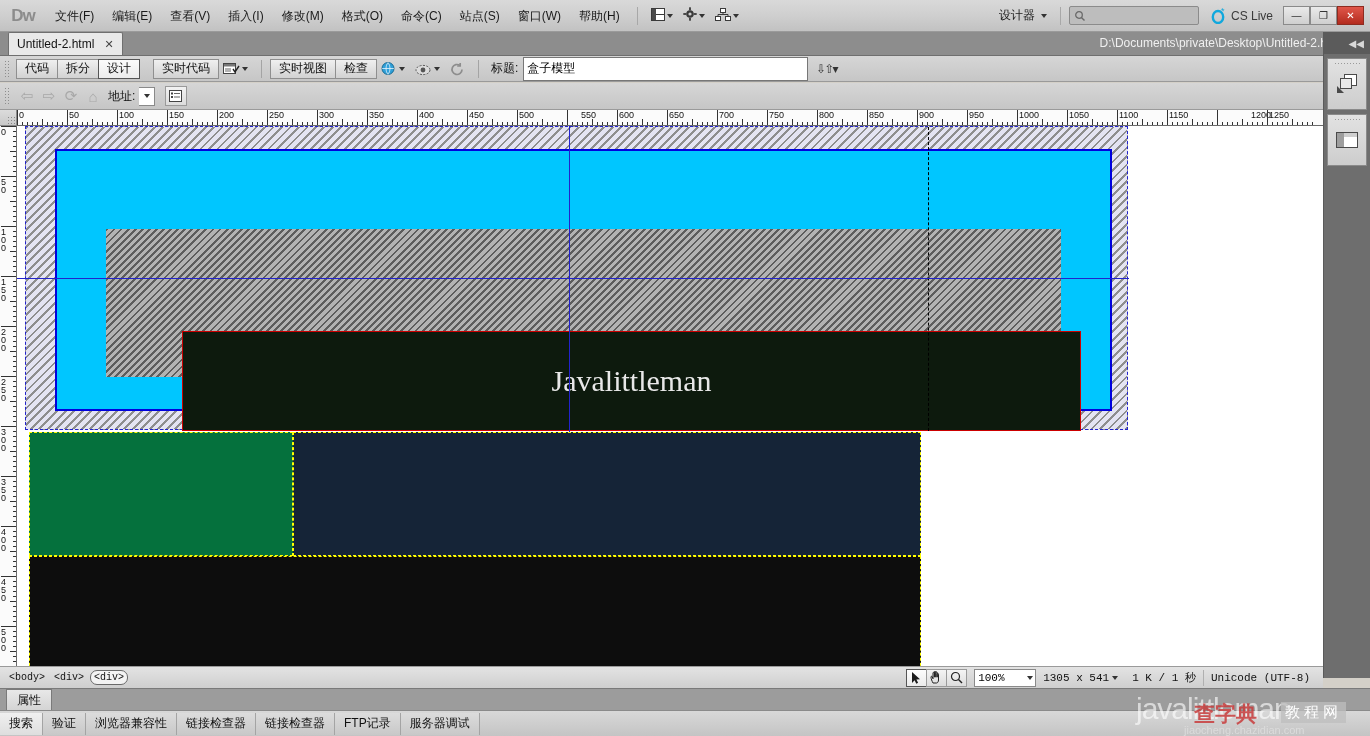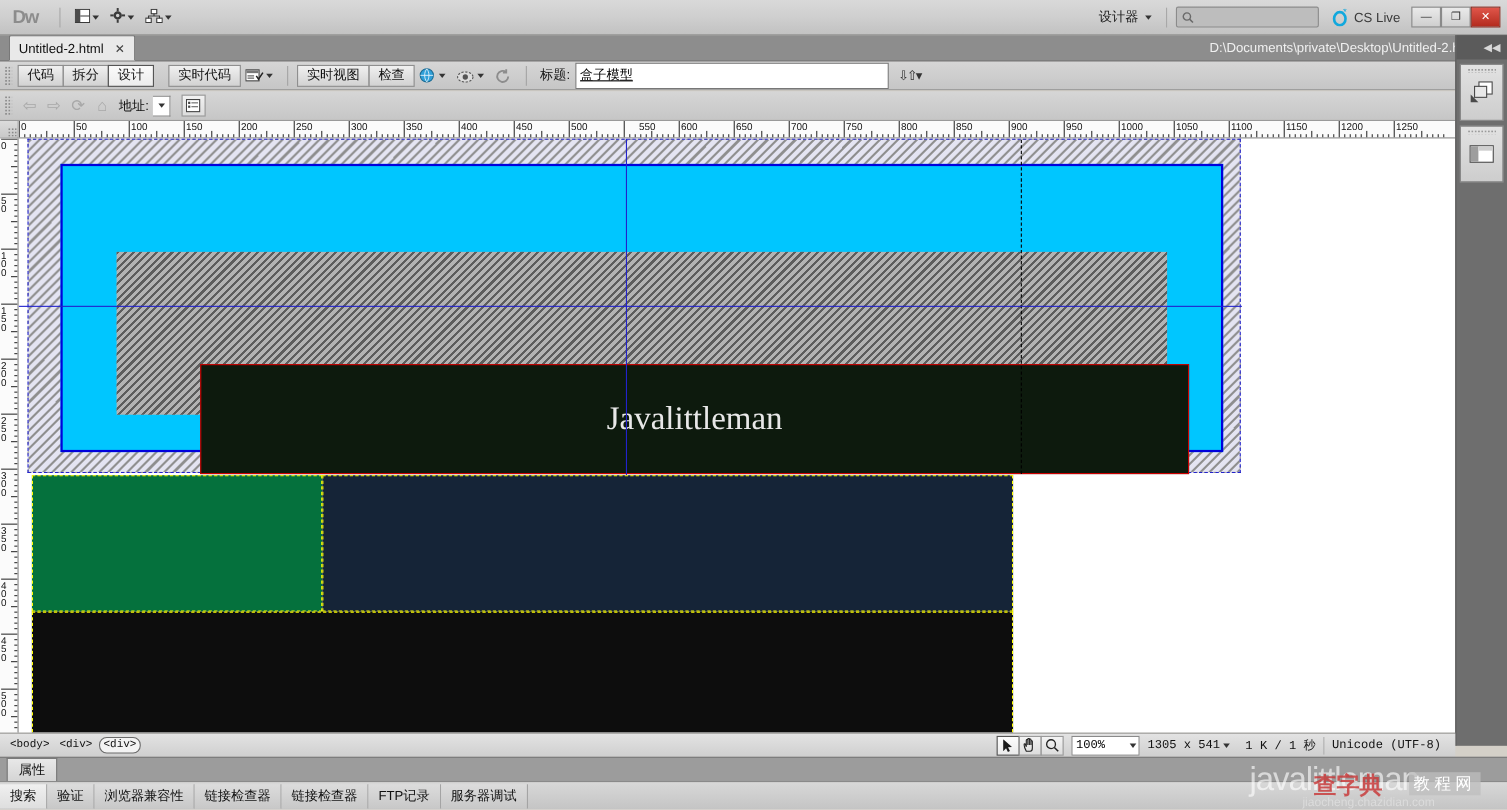--- a/index.html
+++ b/index.html
@@ -252,6 +252,18 @@
 
   <div class="menubar">
     <div class="dw-logo">Dw</div>
+    <div class="menu-items">
+      <div class="menu-item">文件(F)</div>
+      <div class="menu-item">编辑(E)</div>
+      <div class="menu-item">查看(V)</div>
+      <div class="menu-item">插入(I)</div>
+      <div class="menu-item">修改(M)</div>
+      <div class="menu-item">格式(O)</div>
+      <div class="menu-item">命令(C)</div>
+      <div class="menu-item">站点(S)</div>
+      <div class="menu-item">窗口(W)</div>
+      <div class="menu-item">帮助(H)</div>
+    </div>
     <div class="mb-sep"></div>
     <div class="icon-btn">
       <span>

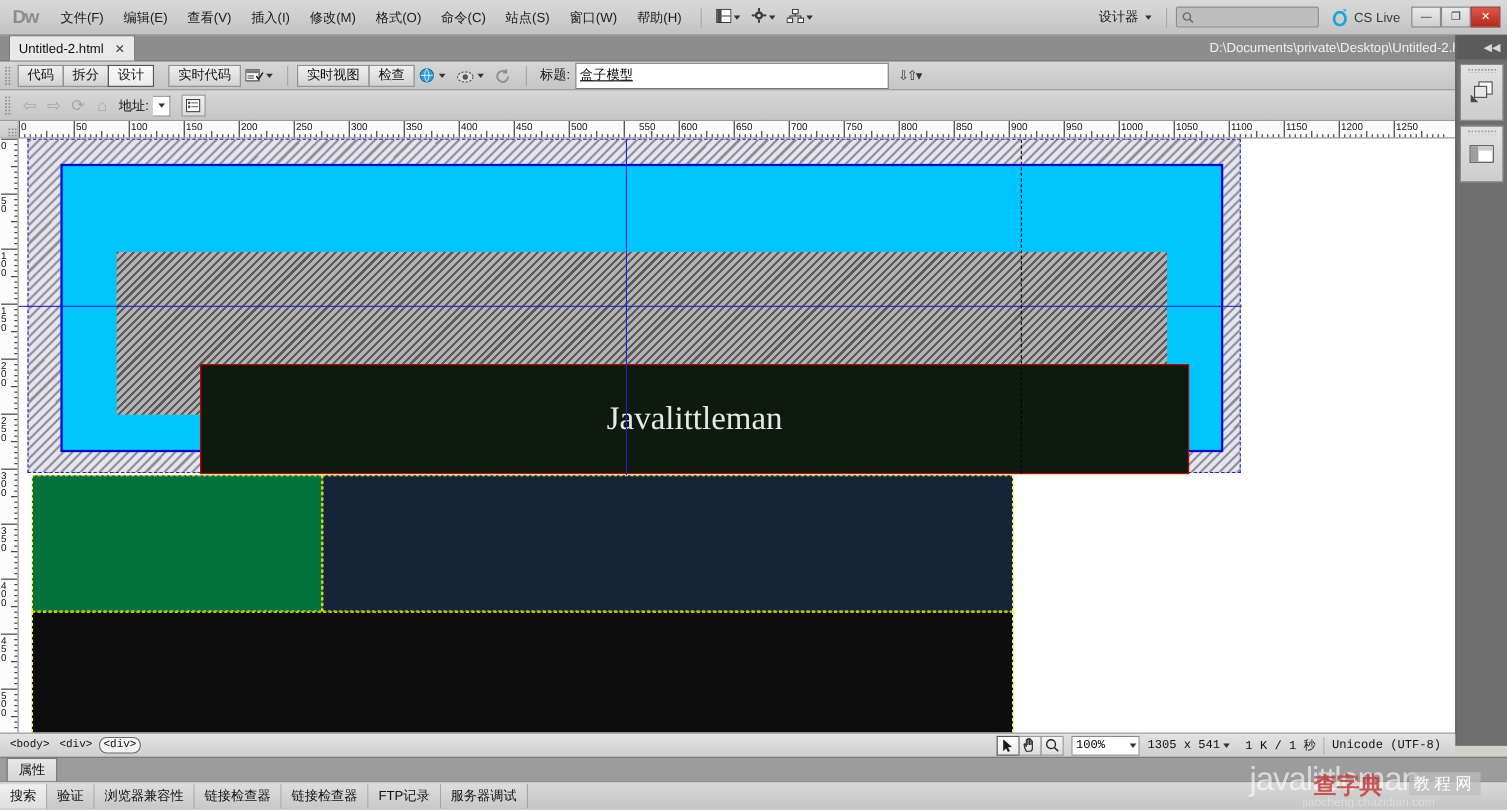--- a/index.html
+++ b/index.html
@@ -89,7 +89,7 @@
   .title-lbl { font-size: 12px; margin: 0 5px 0 4px; color:#111; }
   .title-input {
     width: 285px; height: 24px; border: 1px solid #777; background: #fff; font-size: 12px;
-    padding: 0 3px; font-family: "Liberation Sans", sans-serif; color: #000; text-decoration: underline;
+    padding: 0 3px; font-family: "Liberation Sans", sans-serif; color: #000;
   }
   .arrows-ic { font-size: 12px; margin-left: 8px; color: #333; letter-spacing:-2px;}
 

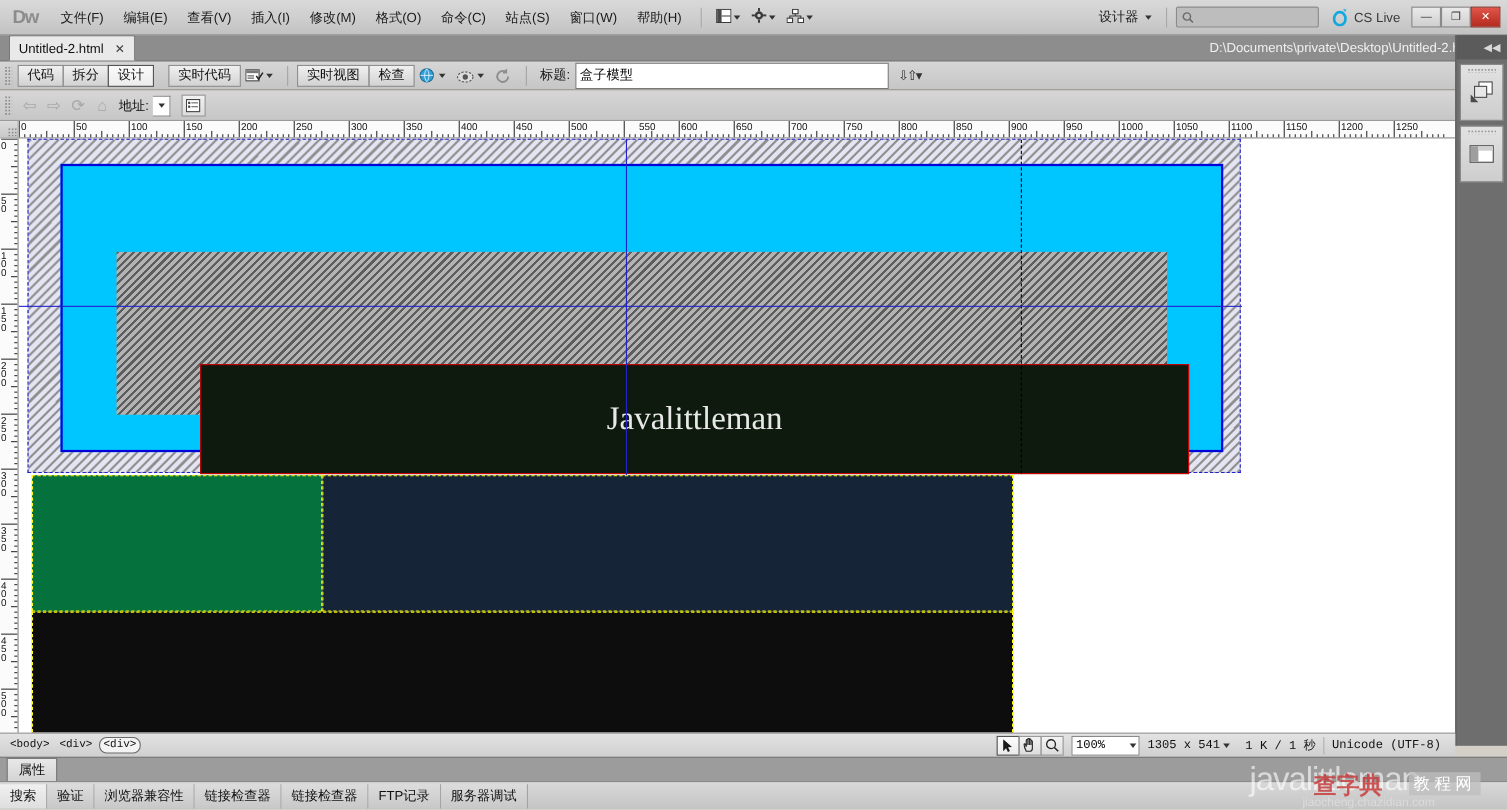--- a/index.html
+++ b/index.html
@@ -671,7 +671,7 @@
         <div class="h-tick" style="left: 1190px; height: 3px;"></div>
         <div class="h-tick" style="left: 1195px; height: 3px;"></div>
         <div class="h-tick" style="left: 1200px; height: 15px;"></div>
-        <div class="h-lab" style="left: 1202px;">1200</div>
+        <div class="h-lab" style="left: 1234px;">1200</div>
         <div class="h-tick" style="left: 1205px; height: 3px;"></div>
         <div class="h-tick" style="left: 1210px; height: 3px;"></div>
         <div class="h-tick" style="left: 1215px; height: 3px;"></div>

